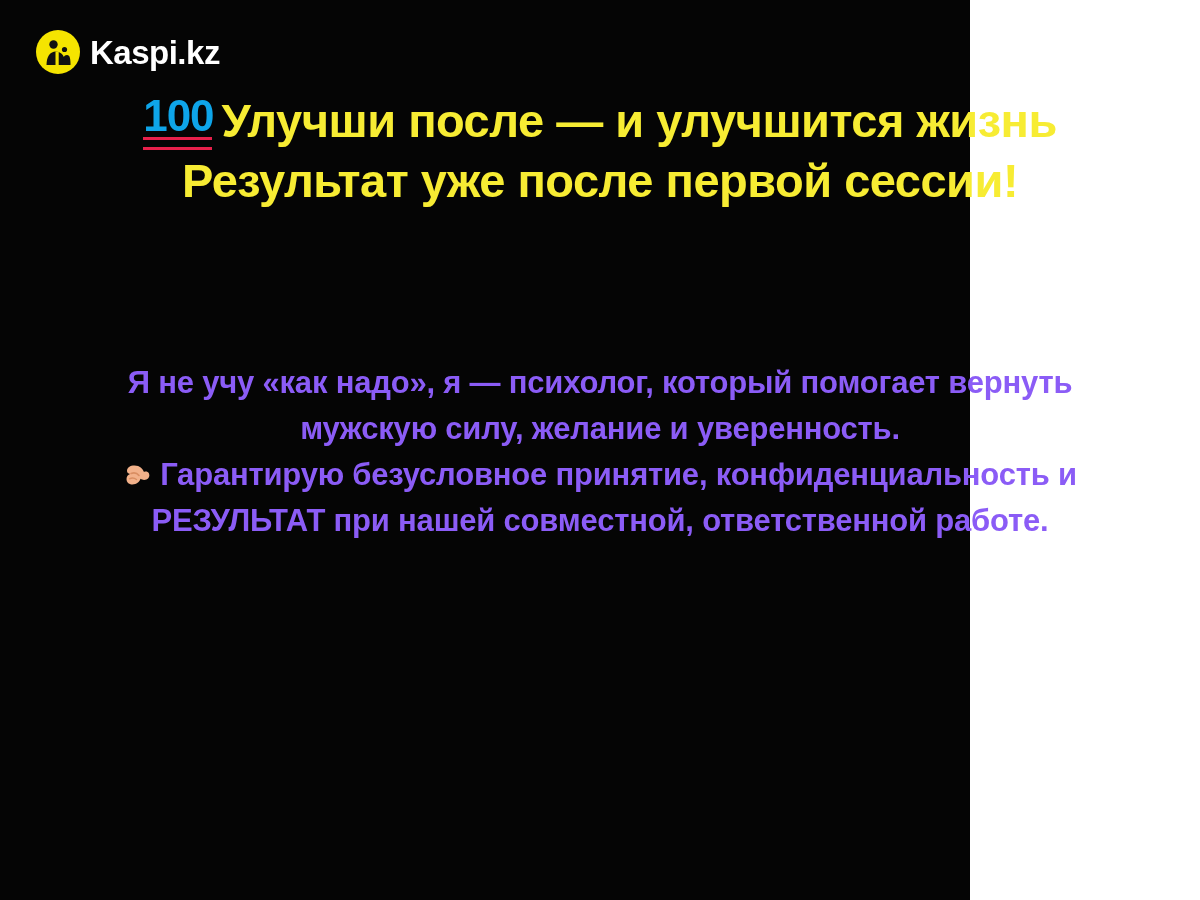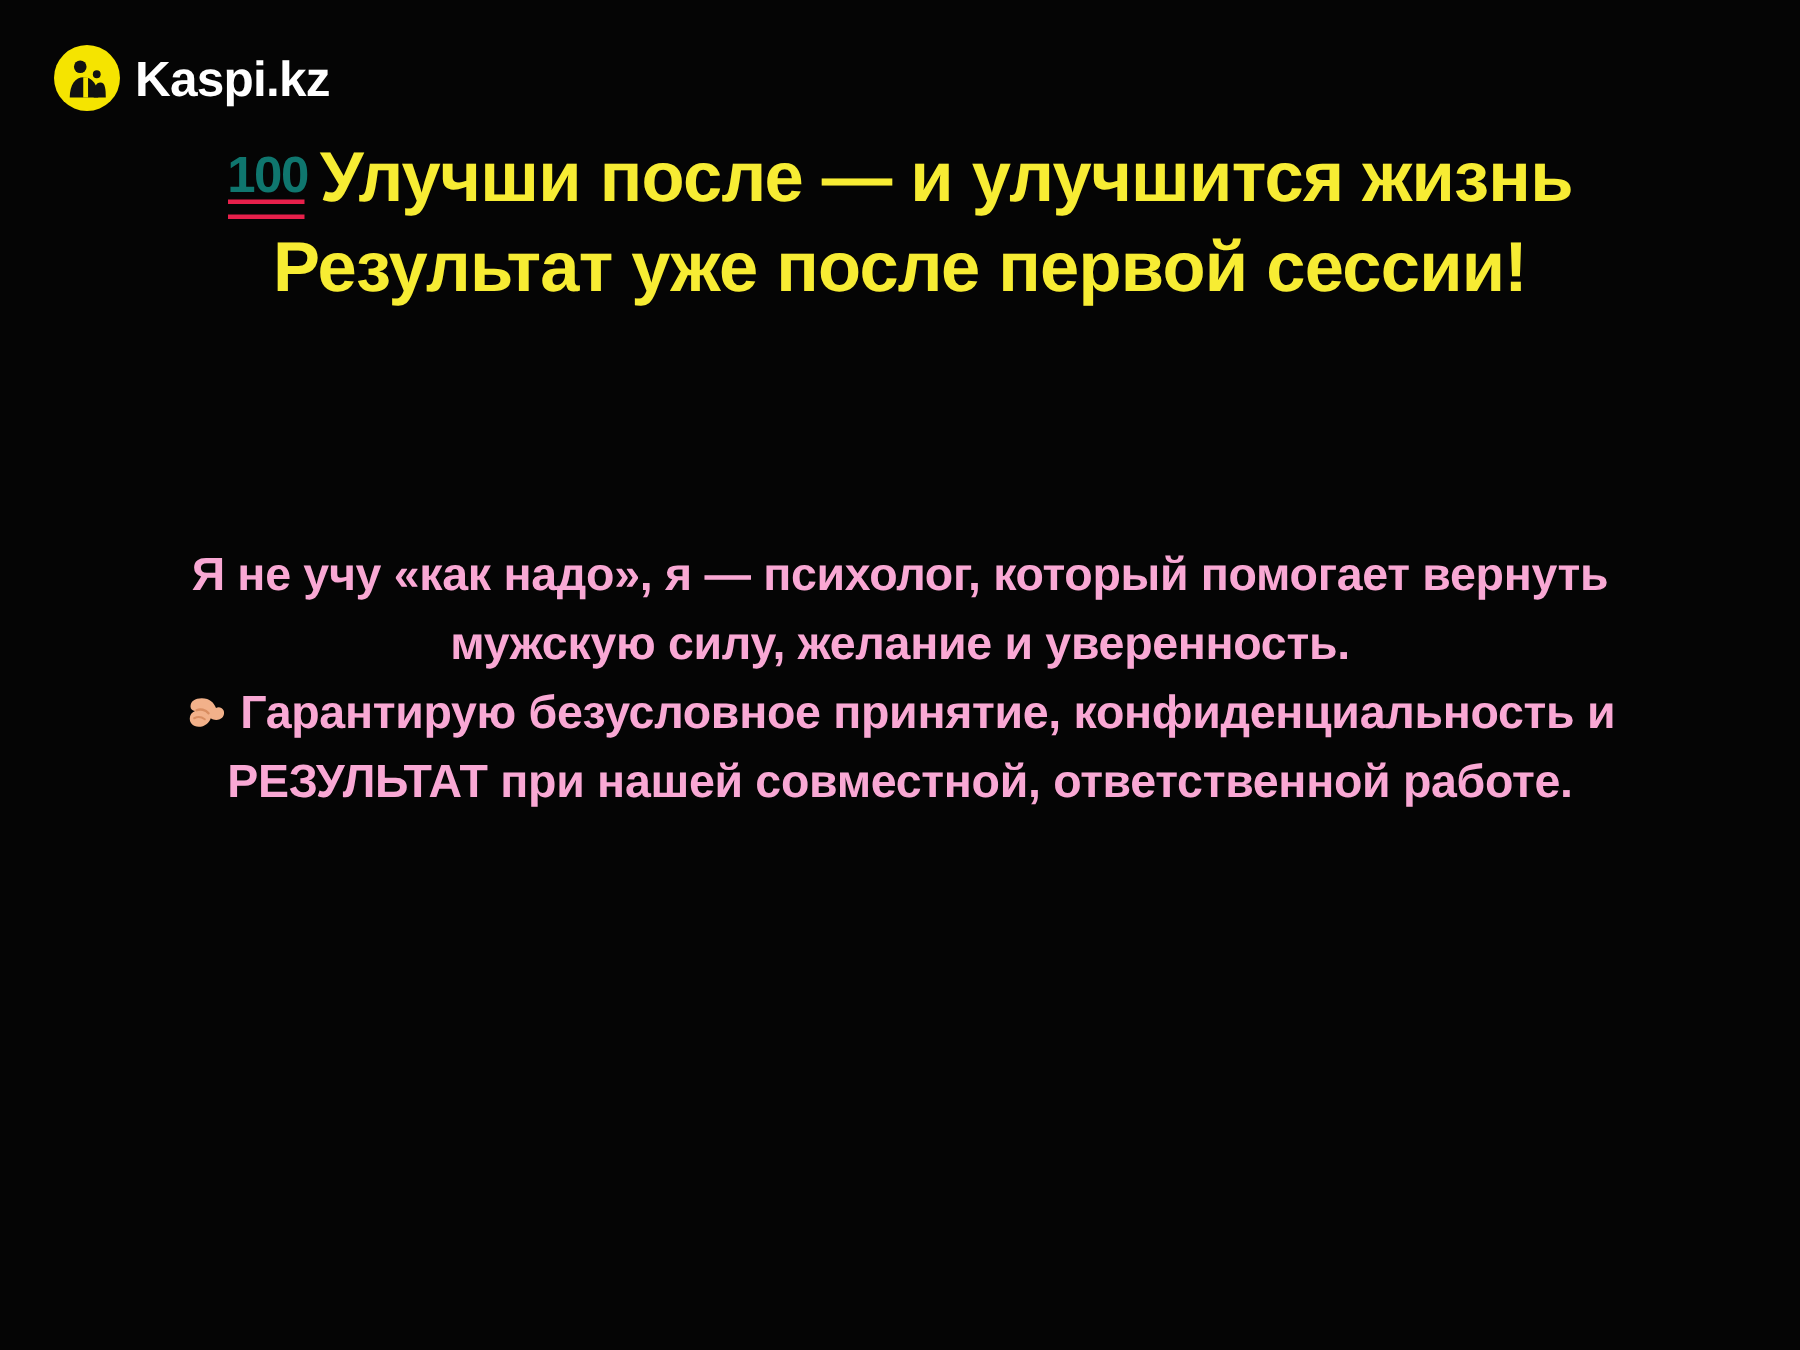--- a/index.html
+++ b/index.html
@@ -15,7 +15,7 @@
   }
   .poster {
     position: relative;
-    width: 1200px;
+    width: 970px;
     height: 900px;
     background: #050505;
     box-sizing: border-box;

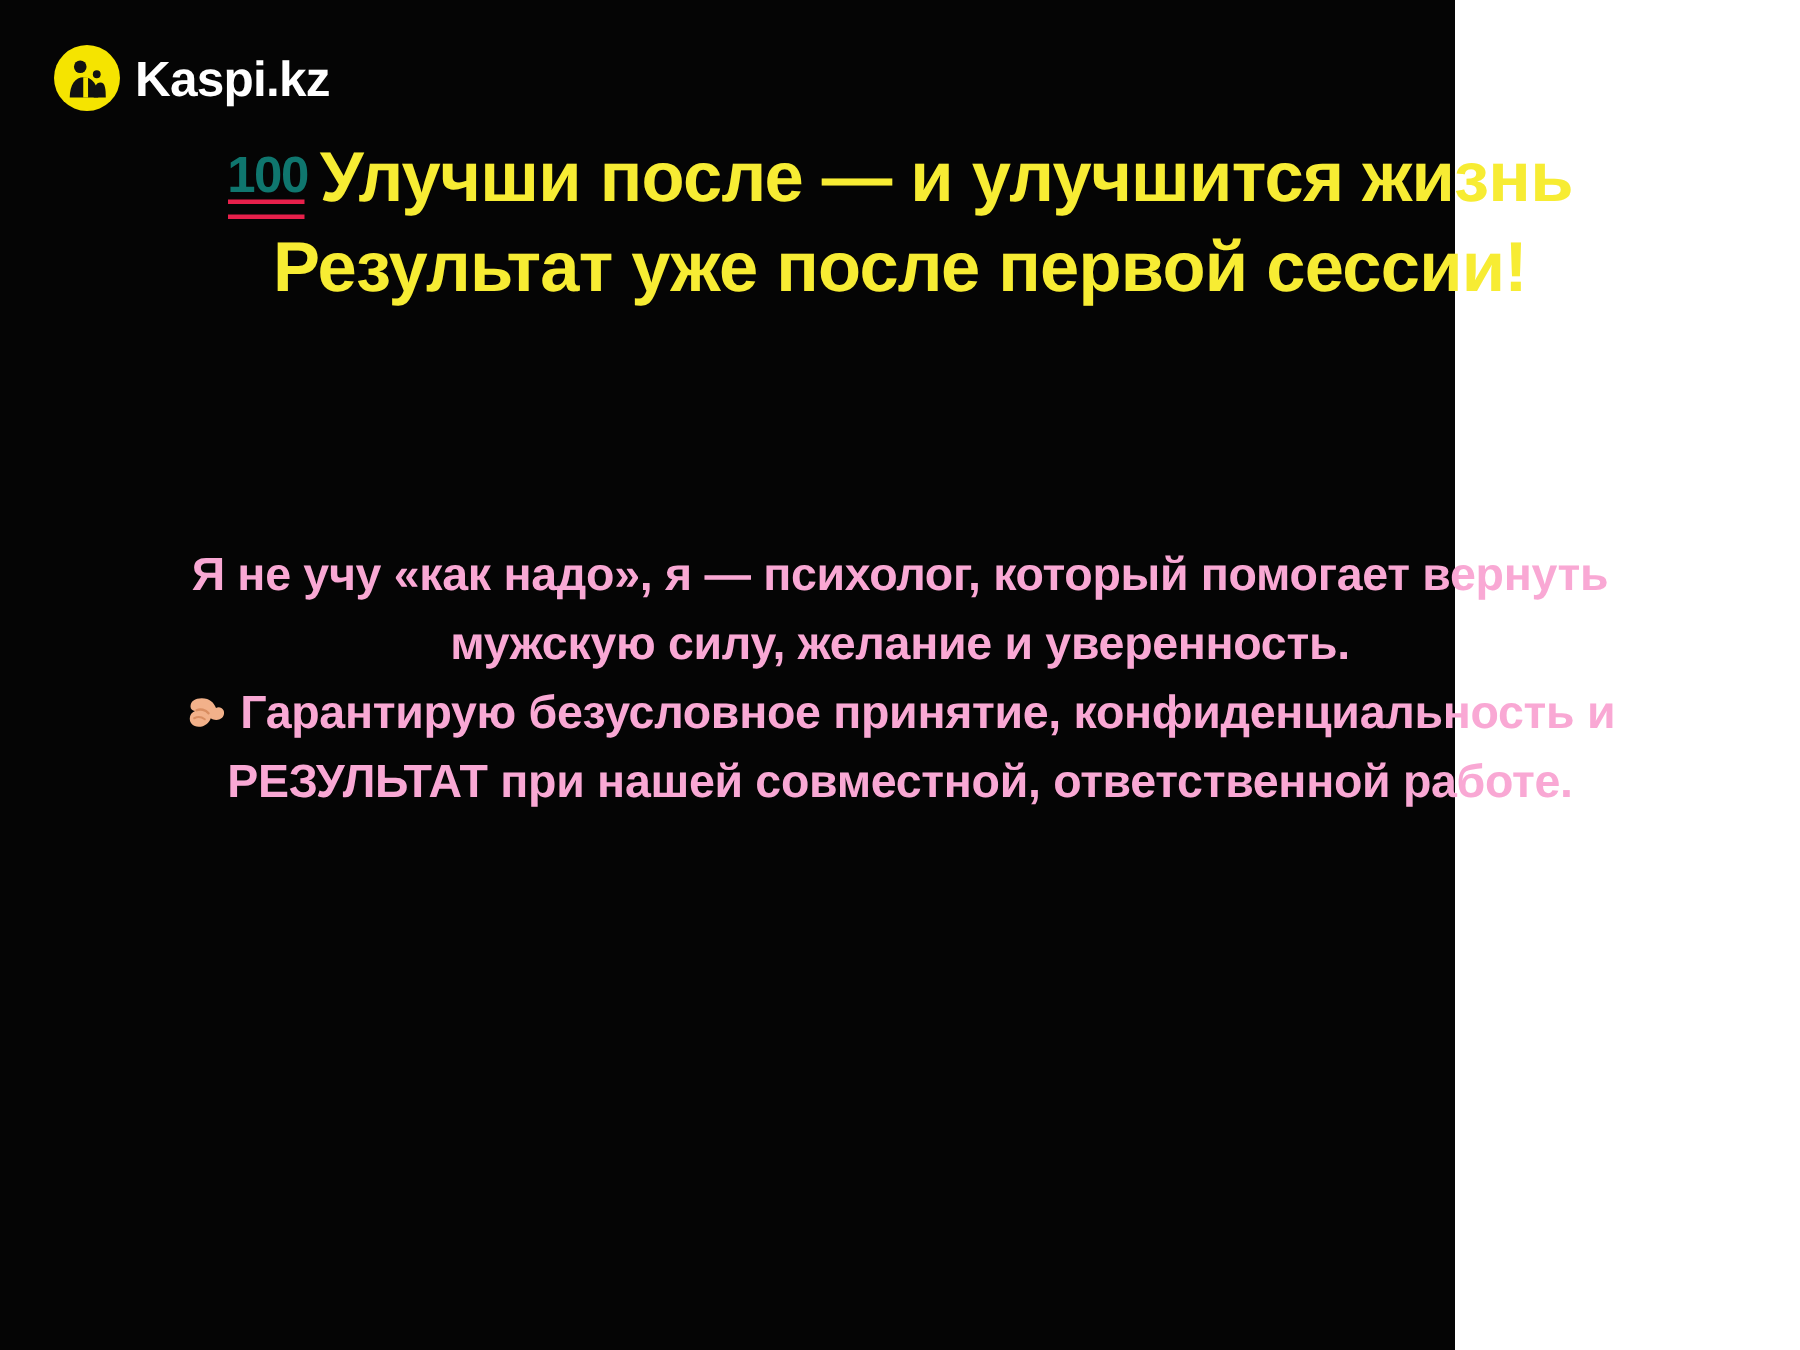--- a/index.html
+++ b/index.html
@@ -68,9 +68,9 @@
   .headline .line { display: block; white-space: nowrap; }
   .emoji-100 {
     display: inline-block;
-    color: #0f766e;
+    color: #0ea5e9;
     font-weight: bold;
-    font-size: 34px;
+    font-size: 44px;
     letter-spacing: -1px;
     vertical-align: 6px;
     position: relative;

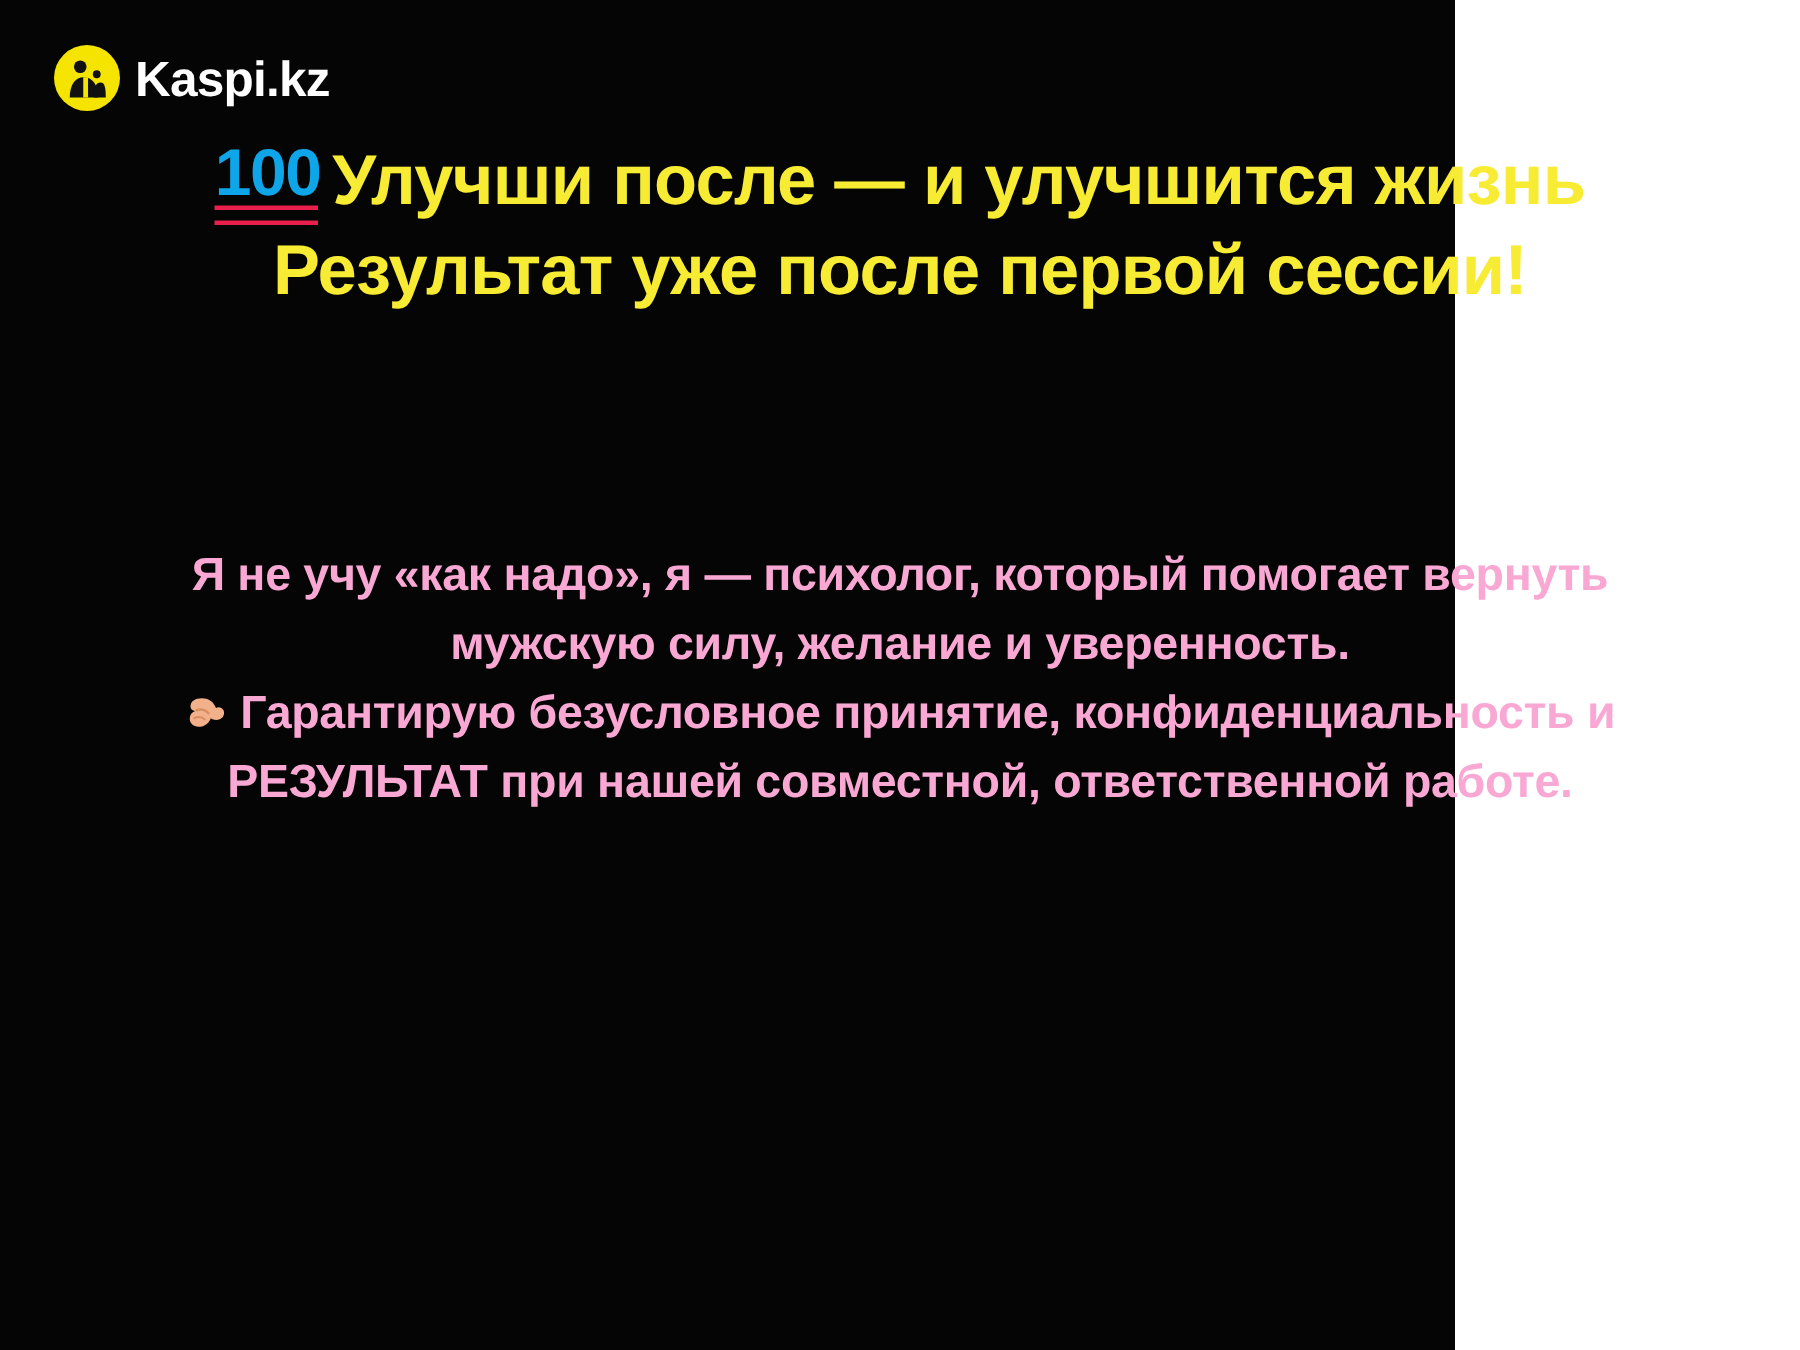--- a/index.html
+++ b/index.html
@@ -96,7 +96,7 @@
     left: 0;
     width: 1200px;
     text-align: center;
-    color: #f9a8d4;
+    color: #8b5cf6;
   }
   .para {
     font-size: 31px;

